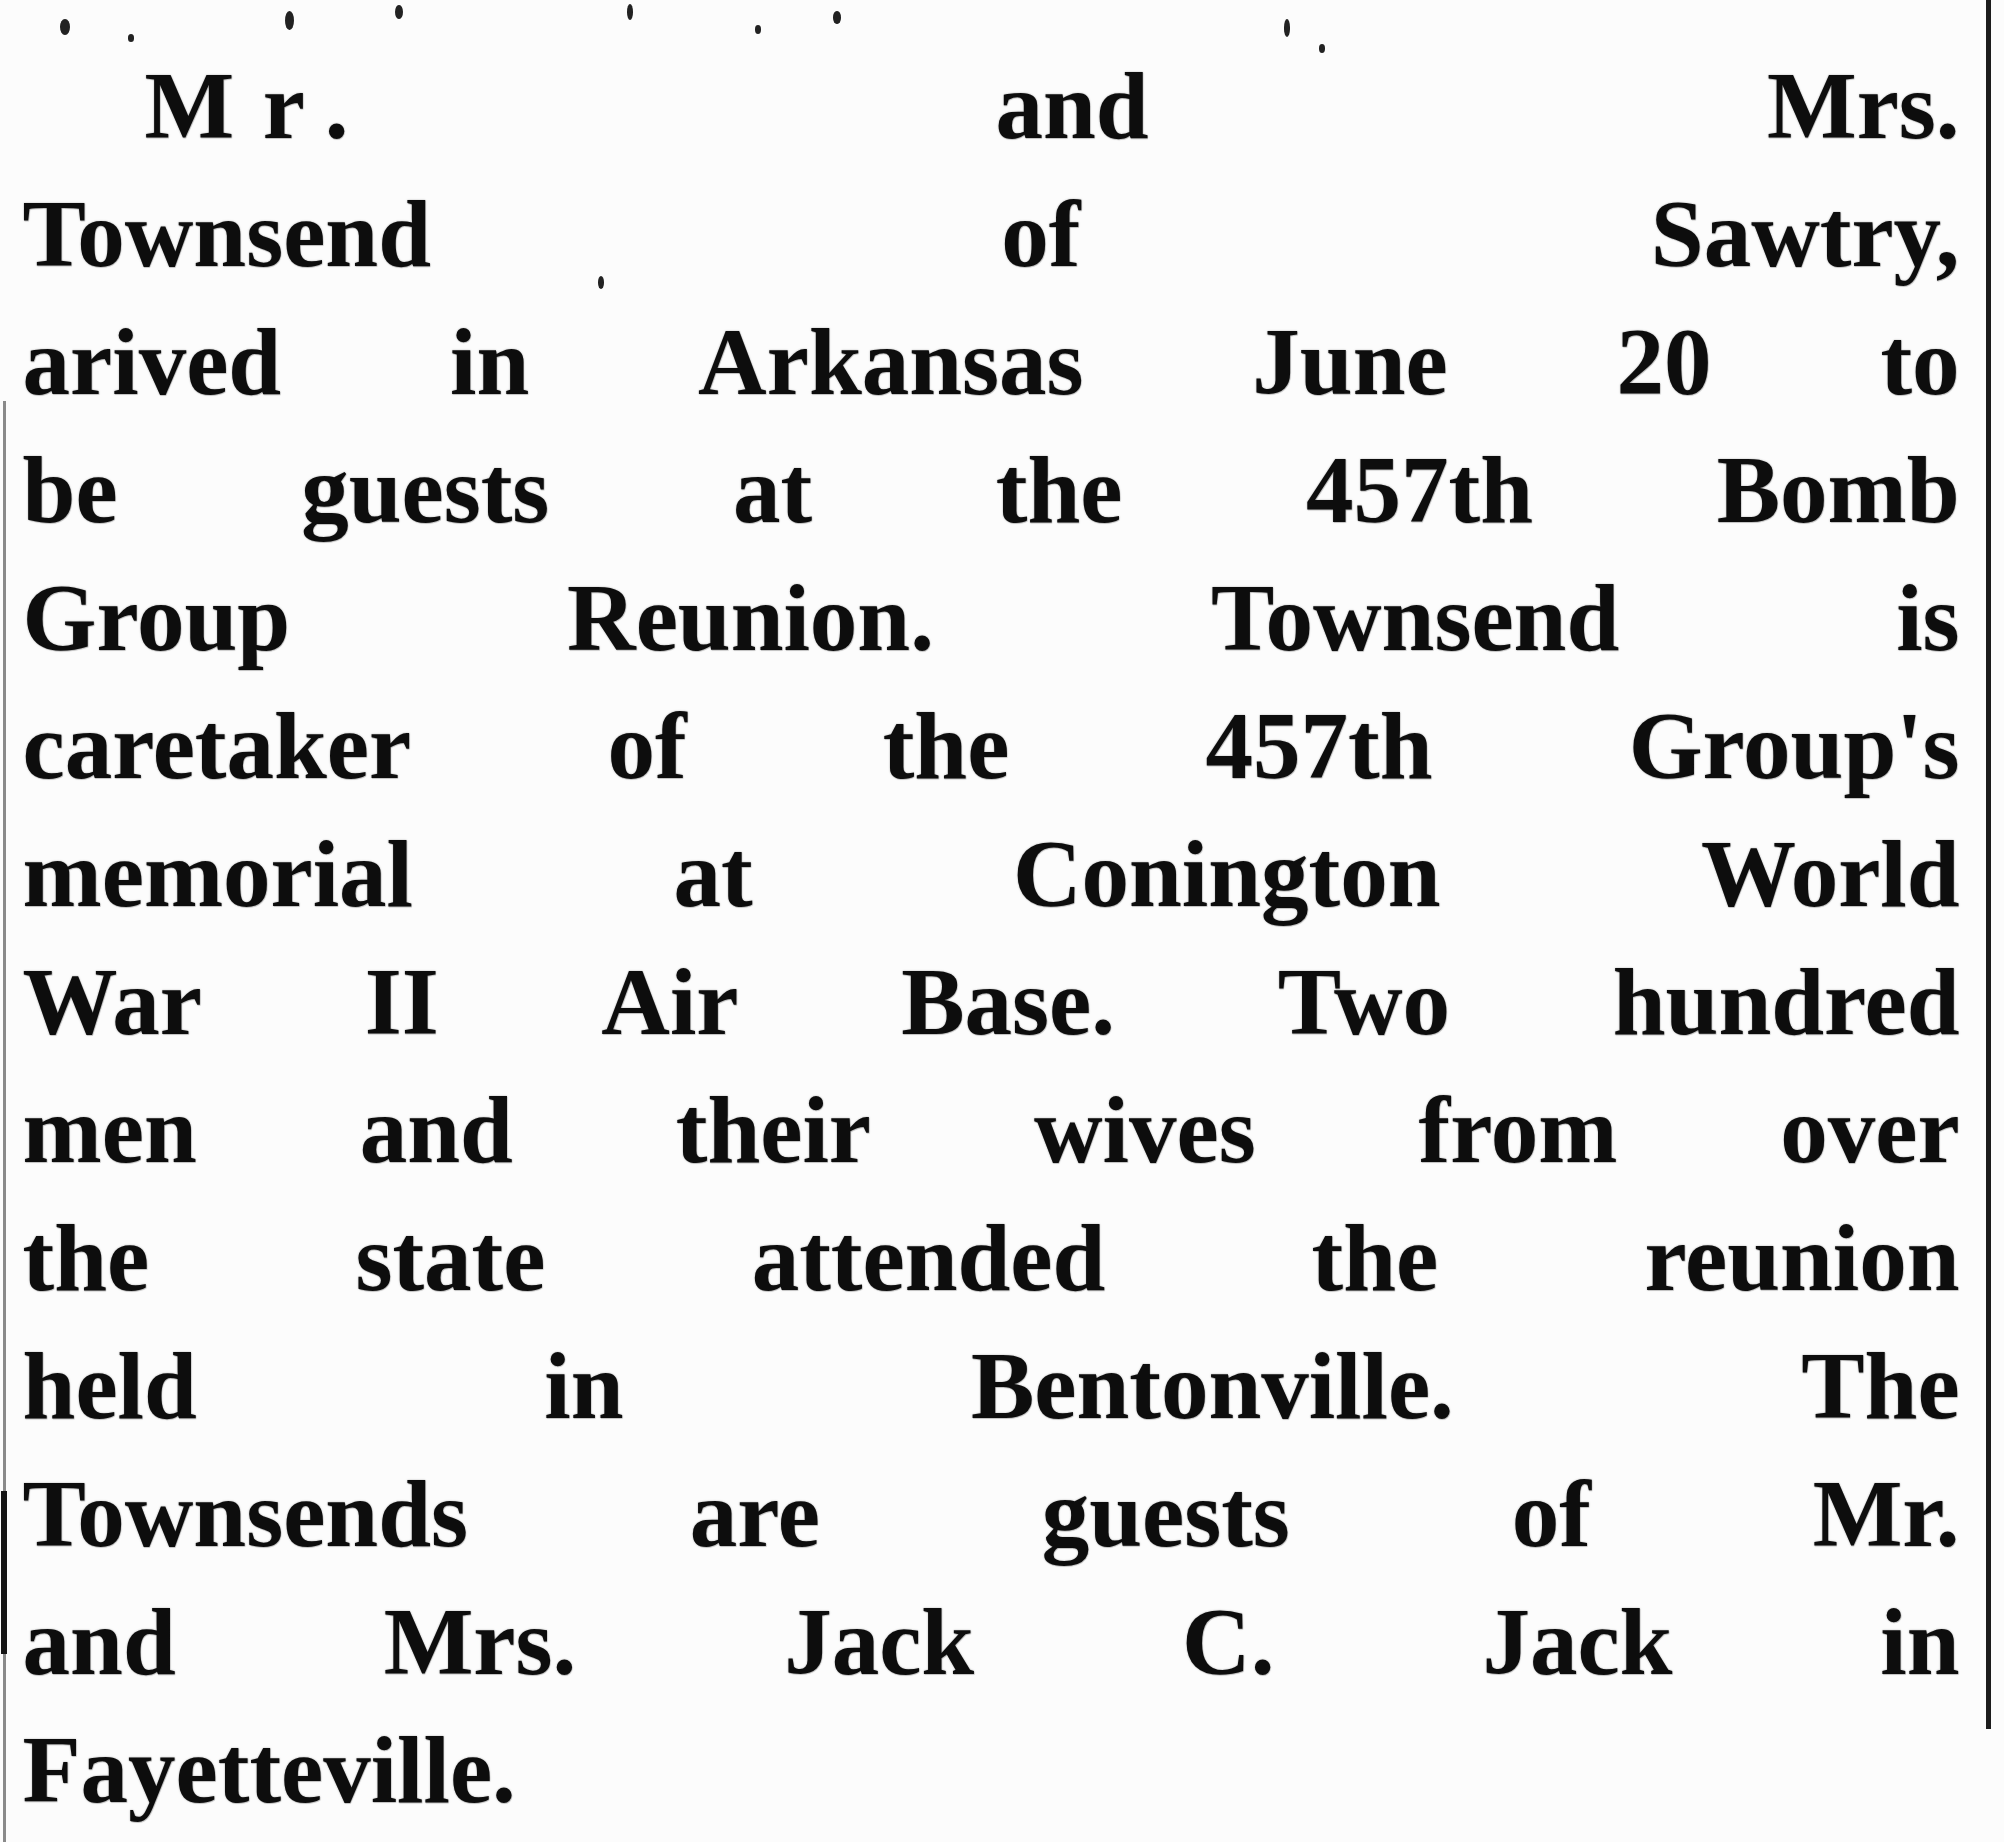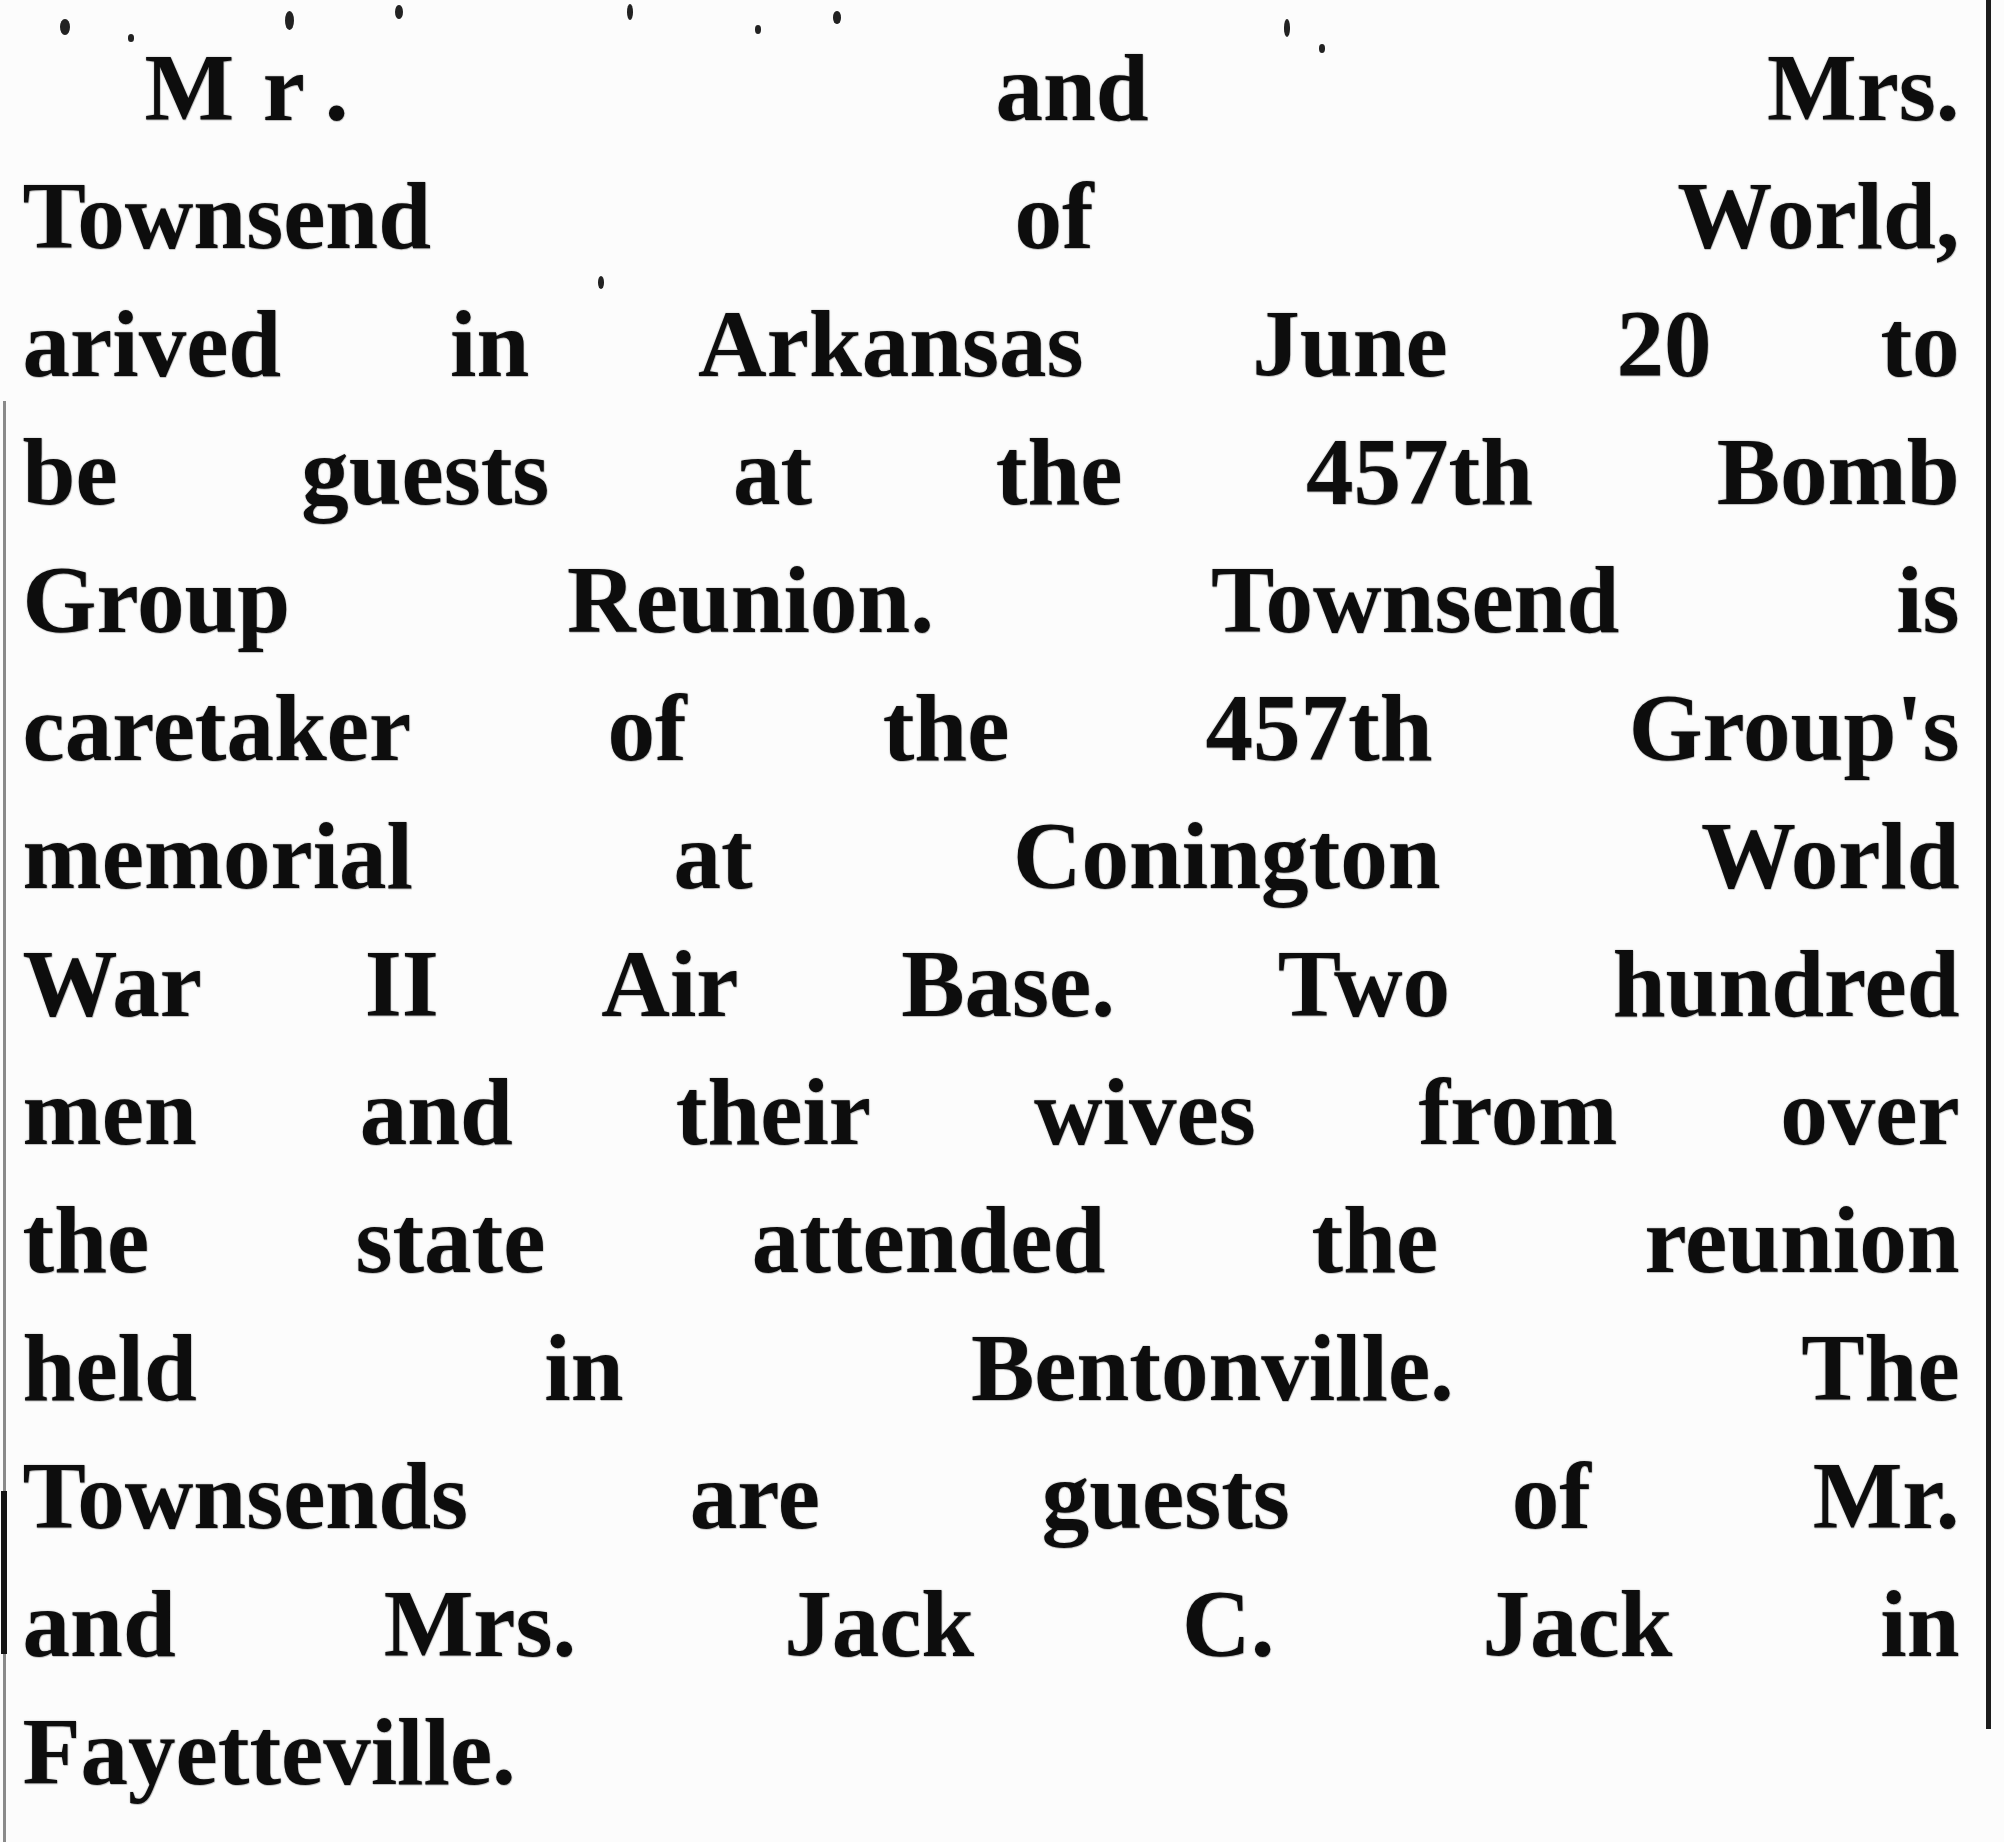--- a/index.html
+++ b/index.html
@@ -25,7 +25,7 @@
   .line {
     display: flex;
     justify-content: space-between;
-    align-items: flex-start;
+    align-items: flex-end;
     height: 128px;
     font-size: 95px;
     font-weight: 700;

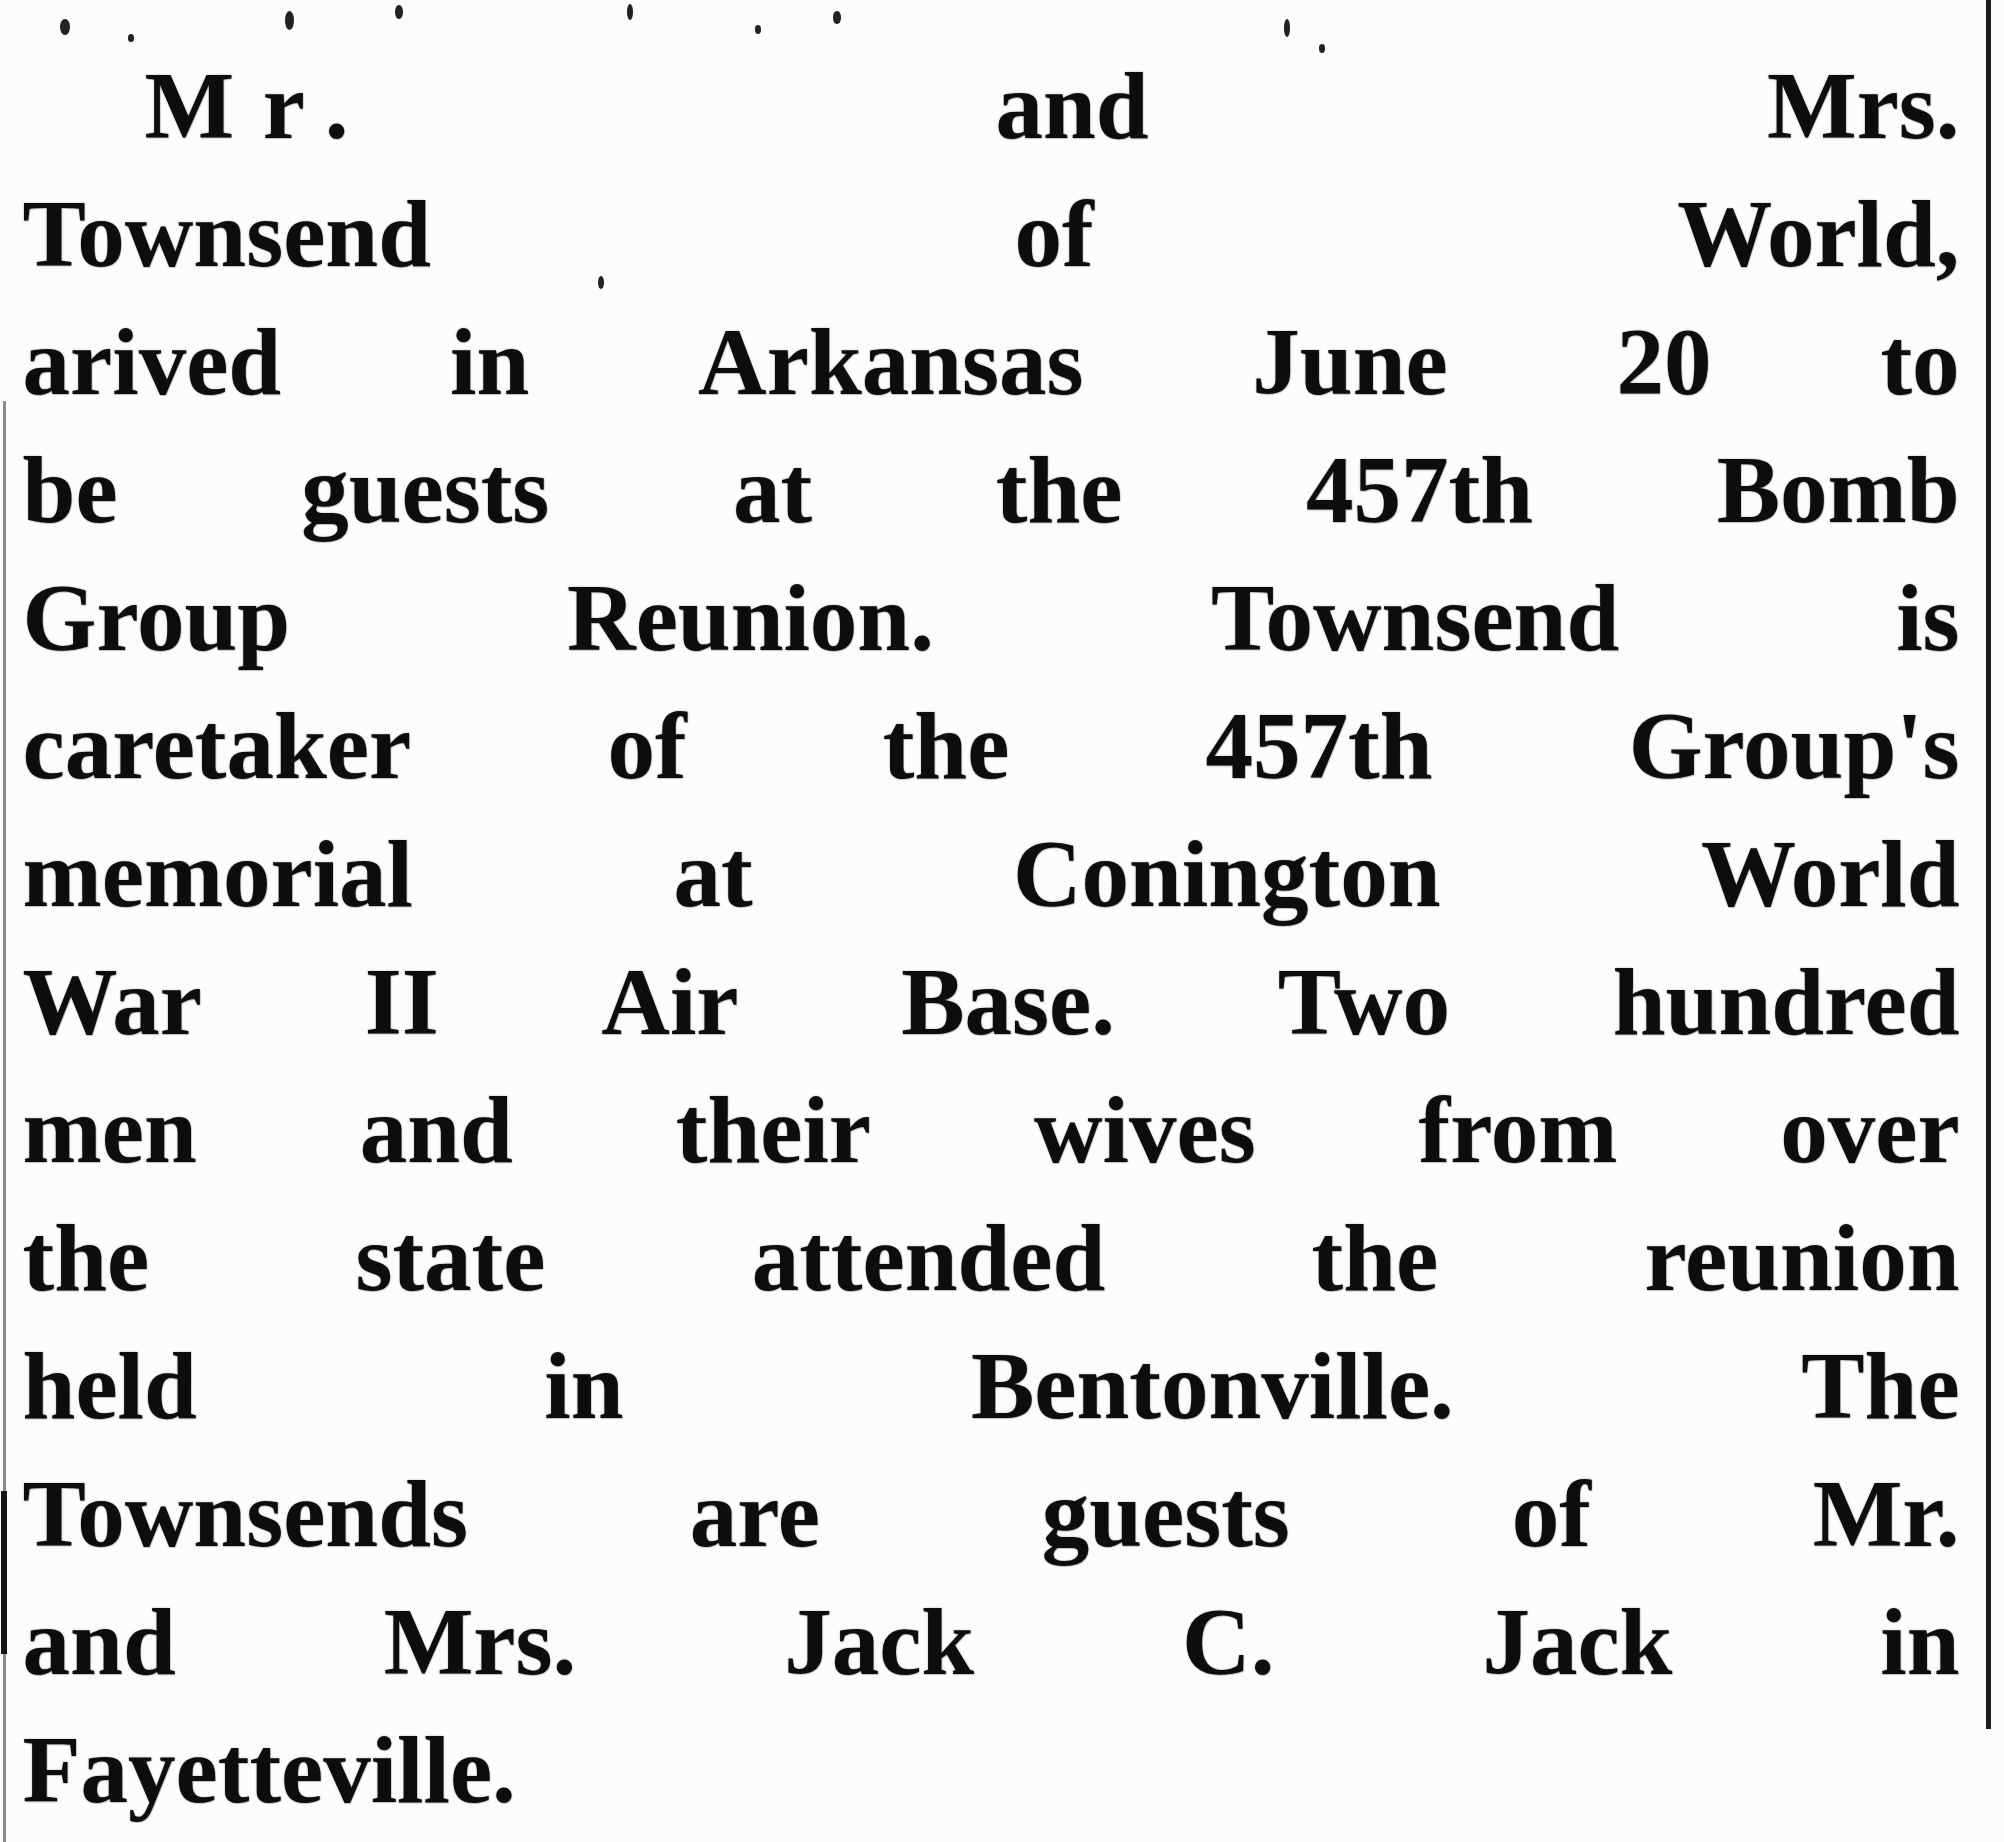--- a/index.html
+++ b/index.html
@@ -104,7 +104,7 @@
       <div class="line">
         <span class="word">Townsend</span>
         <span class="word">of</span>
-        <span class="word">World,</span>
+        <span class="word">Sawtry,</span>
       </div>
       <div class="line">
         <span class="word">arived</span>

